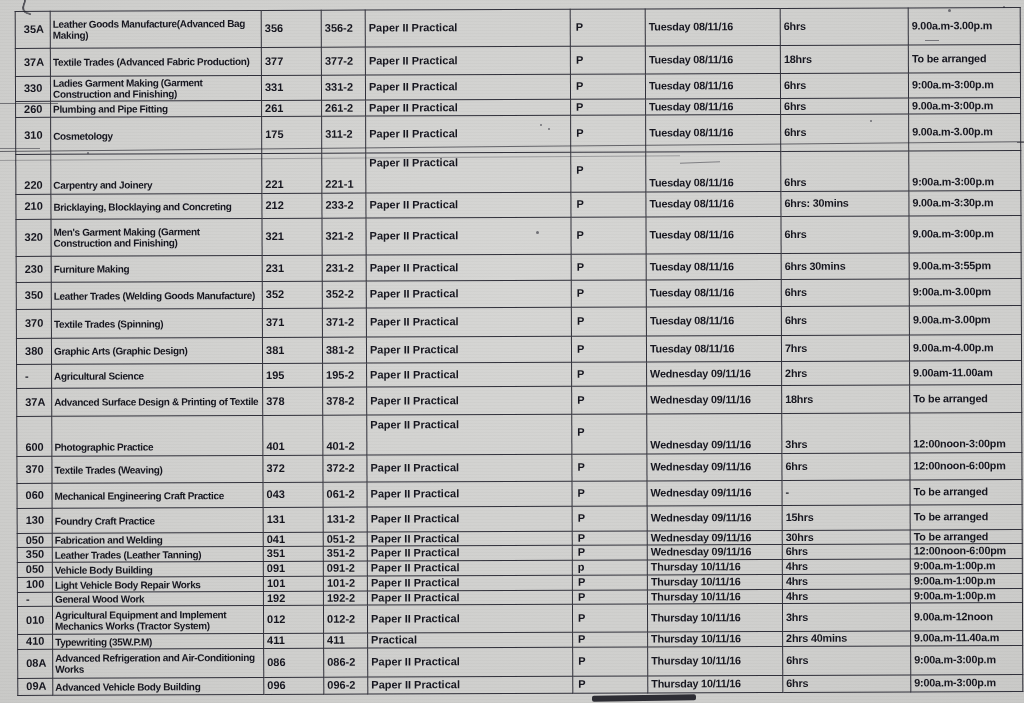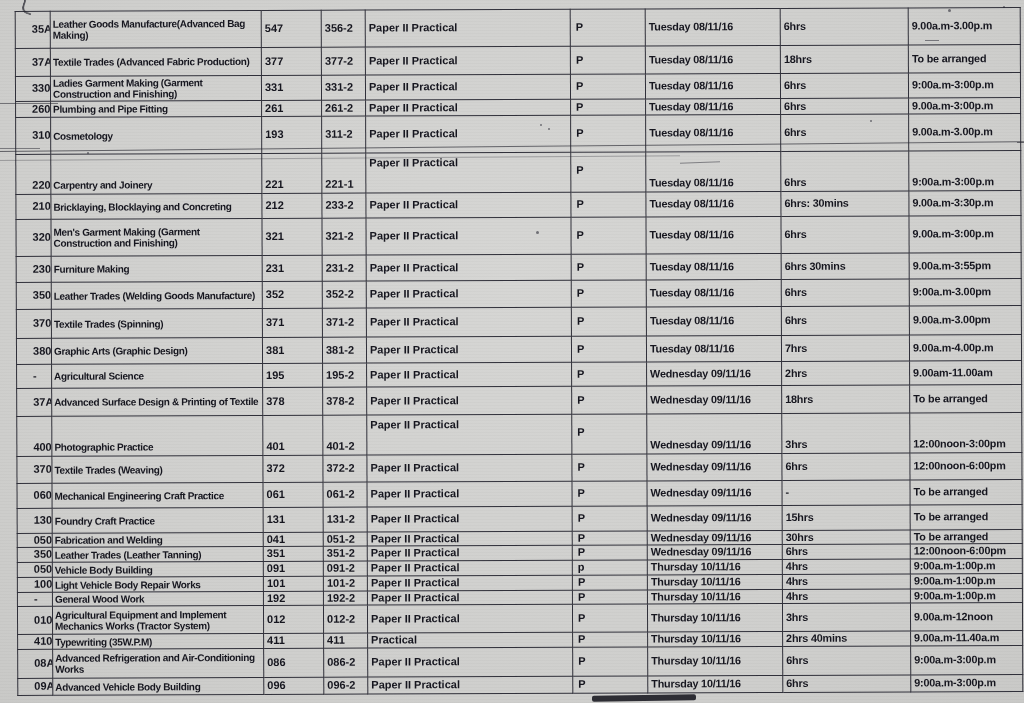--- a/index.html
+++ b/index.html
@@ -26,7 +26,7 @@
     padding:0 3px;vertical-align:middle;
     line-height:11.5px;overflow:hidden;
   }
-  td.c0{padding-left:16px;}
+  td.c0{padding-left:8px;}
   td.c1{font-size:10px;letter-spacing:-0.35px;line-height:11px;padding:1px 2px;}
   td.c5{padding-left:5px;}
   td.c6,td.c7,td.c8{font-size:10.8px;letter-spacing:-0.2px;}

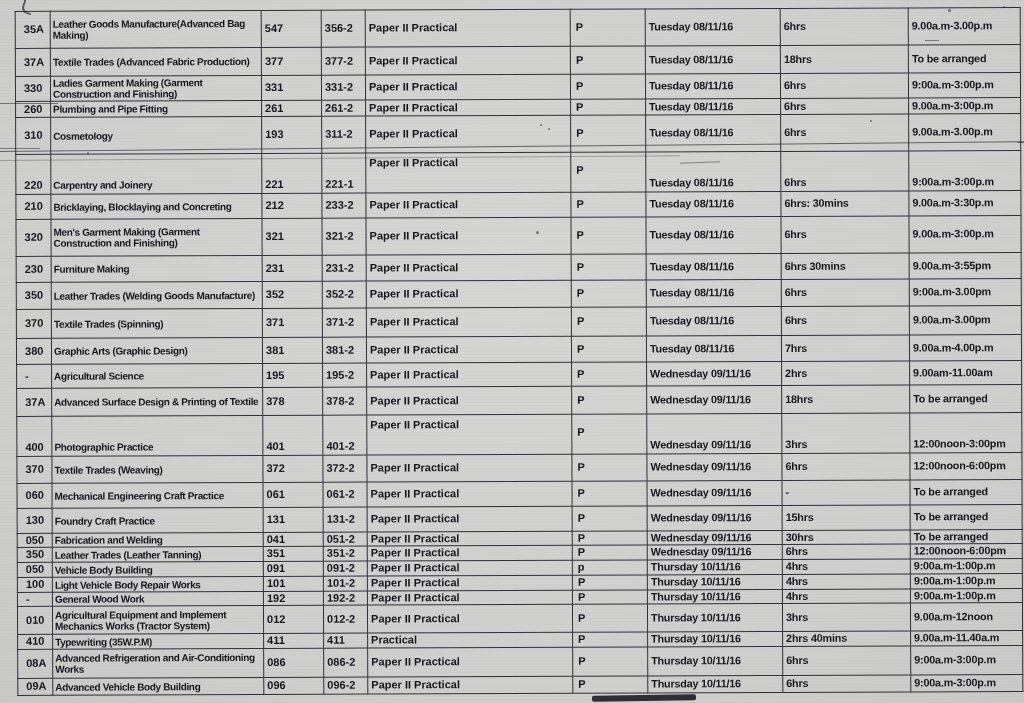--- a/index.html
+++ b/index.html
@@ -82,7 +82,7 @@
         <tr style="height: 37px;">
           <td class="c0">35A</td>
           <td class="c1">Leather Goods Manufacture(Advanced Bag Making)</td>
-          <td class="c2">547</td>
+          <td class="c2">356</td>
           <td class="c3">356-2</td>
           <td class="c4">Paper II Practical</td>
           <td class="c5">P</td>

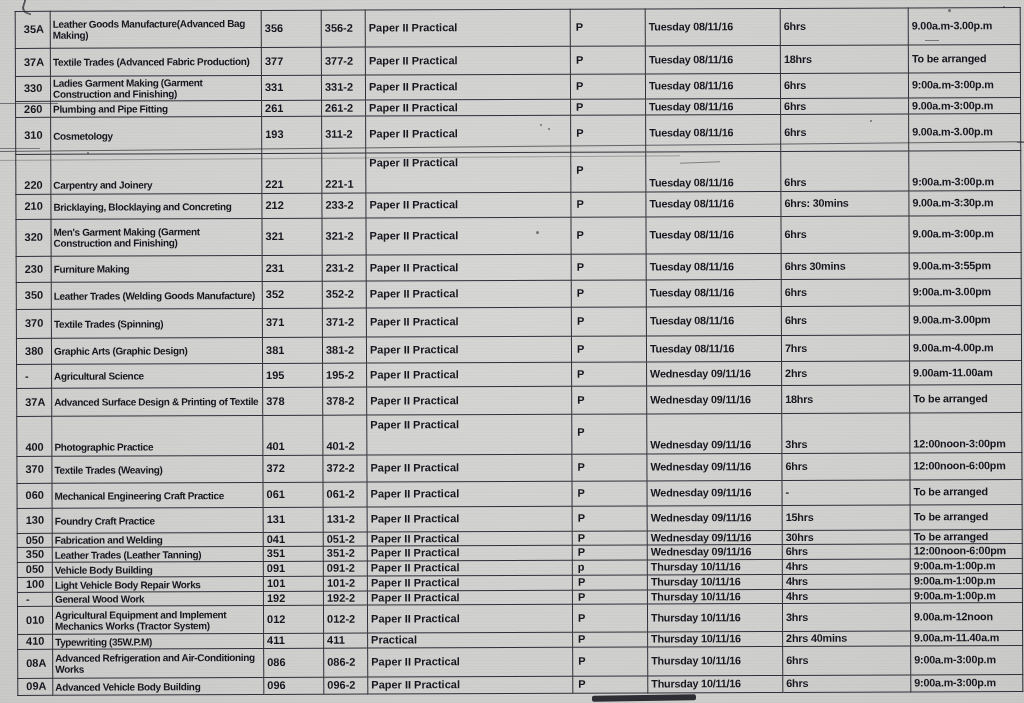--- a/index.html
+++ b/index.html
@@ -126,7 +126,7 @@
         <tr style="height: 37px;">
           <td class="c0">310</td>
           <td class="c1">Cosmetology</td>
-          <td class="c2">193</td>
+          <td class="c2">175</td>
           <td class="c3">311-2</td>
           <td class="c4">Paper II Practical</td>
           <td class="c5">P</td>

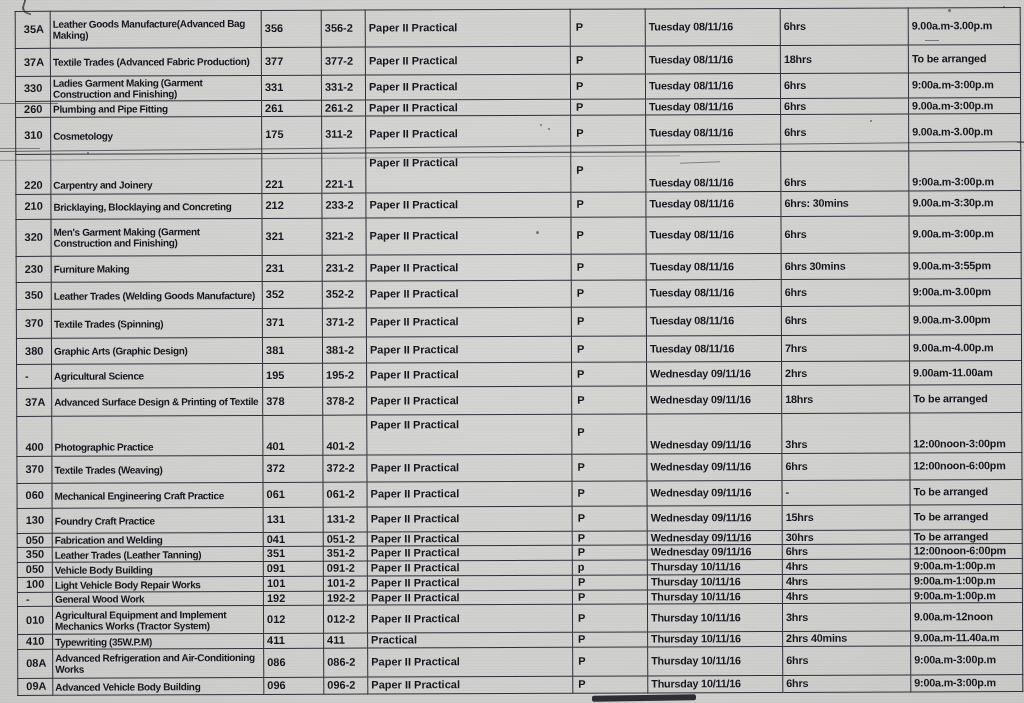--- a/index.html
+++ b/index.html
@@ -234,7 +234,7 @@
           <td class="c8">To be arranged</td>
         </tr>
         <tr class="tall" style="height: 40px;">
-          <td class="c0">400</td>
+          <td class="c0">600</td>
           <td class="c1">Photographic Practice</td>
           <td class="c2">401</td>
           <td class="c3">401-2</td>

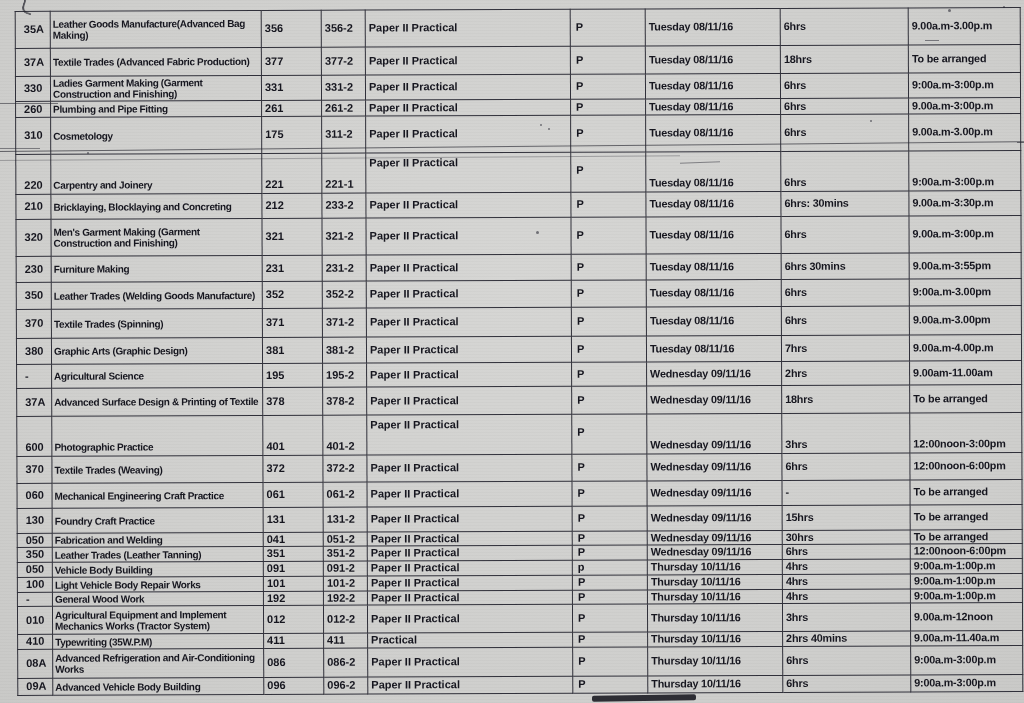--- a/index.html
+++ b/index.html
@@ -258,7 +258,7 @@
         <tr style="height: 25px;">
           <td class="c0">060</td>
           <td class="c1">Mechanical Engineering Craft Practice</td>
-          <td class="c2">061</td>
+          <td class="c2">043</td>
           <td class="c3">061-2</td>
           <td class="c4">Paper II Practical</td>
           <td class="c5">P</td>

